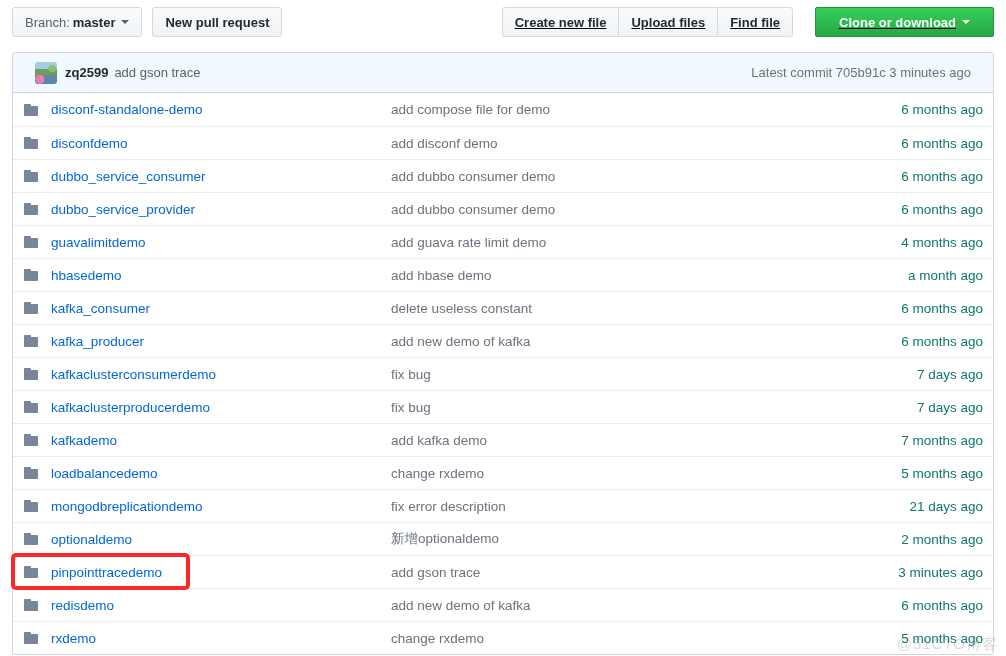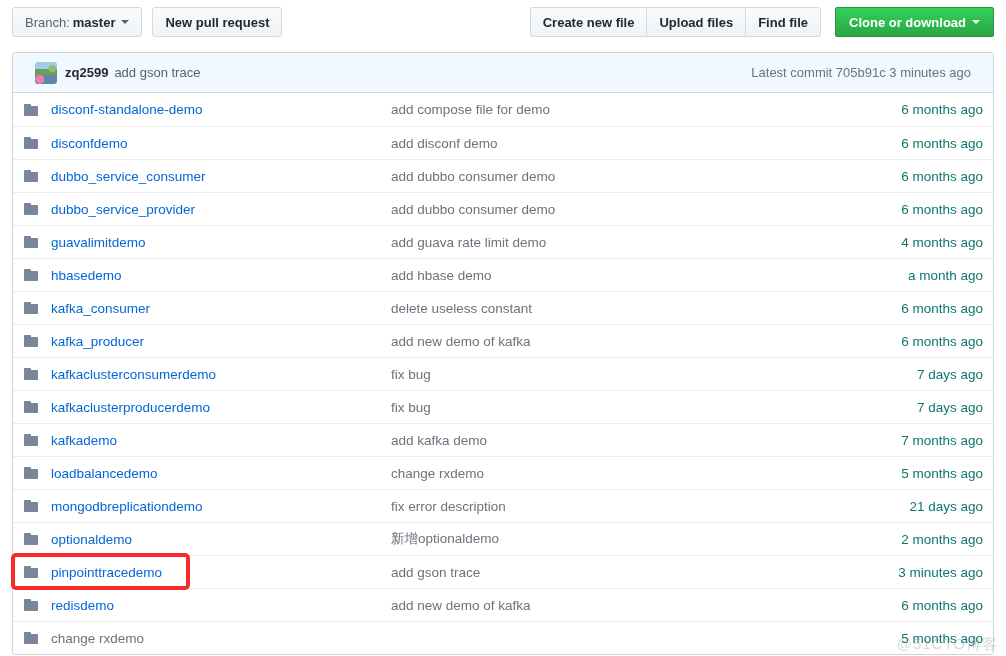--- a/index.html
+++ b/index.html
@@ -27,7 +27,7 @@
     align-items: center;
   }
   .toolbar-left { display: flex; align-items: center; gap: 10px; }
-  .toolbar-right { margin-left: auto; display: flex; align-items: center; }
+  .toolbar-right { margin-left: auto; display: flex; align-items: center; text-decoration: underline; }
 
   .btn {
     height: 30px;

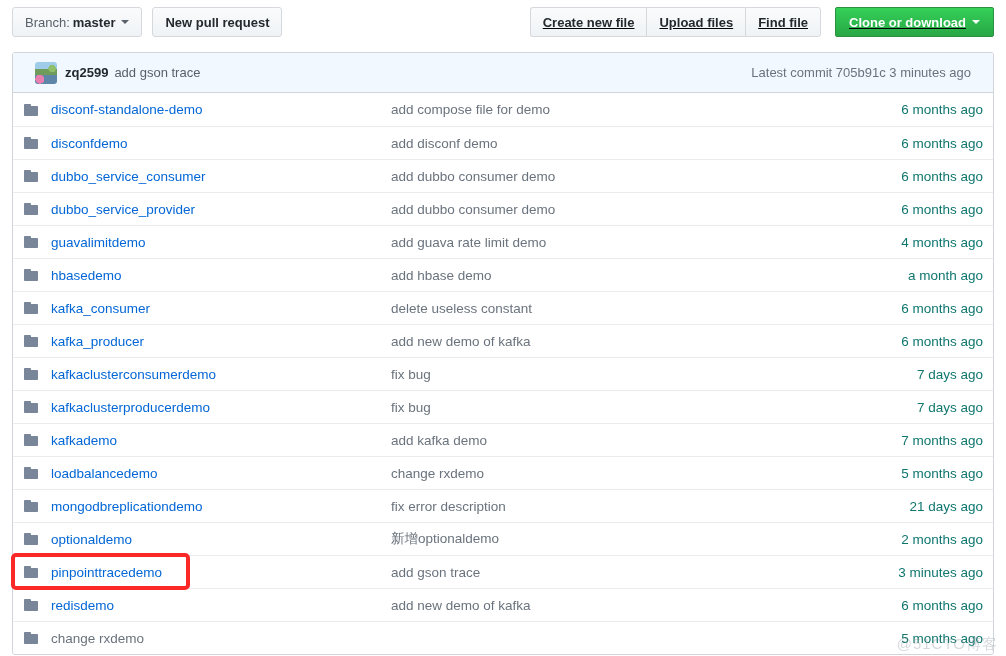--- a/index.html
+++ b/index.html
@@ -66,9 +66,9 @@
   .btn-group .btn:last-child { border-radius: 0 3px 3px 0; border-right-width: 1px; }
 
   .btn-green {
-    margin-left: 14px;
+    margin-left: 22px;
     height: 30px;
-    padding: 0 13px;
+    padding: 0 23px;
     display: inline-flex;
     align-items: center;
     font-size: 13px;

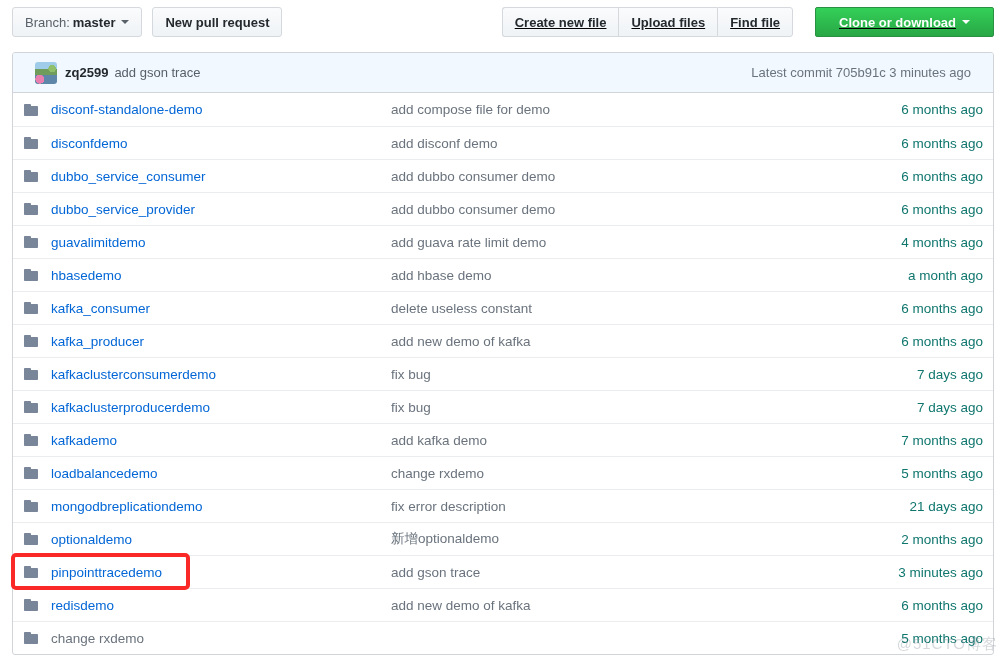--- a/index.html
+++ b/index.html
@@ -377,6 +377,7 @@
               <path fill="#79869a" d="M13 4H7V3c0-.66-.31-1-1-1H1c-.55 0-1 .45-1 1v10c0 .55.45 1 1 1h12c.55 0 1-.45 1-1V5c0-.55-.45-1-1-1z"></path>
             </svg>
           </div>
+          <div class="c-name"><a href="#">rxdemo</a></div>
           <div class="c-msg">change rxdemo</div>
           <div class="c-age">5 months ago</div>
         </div>

